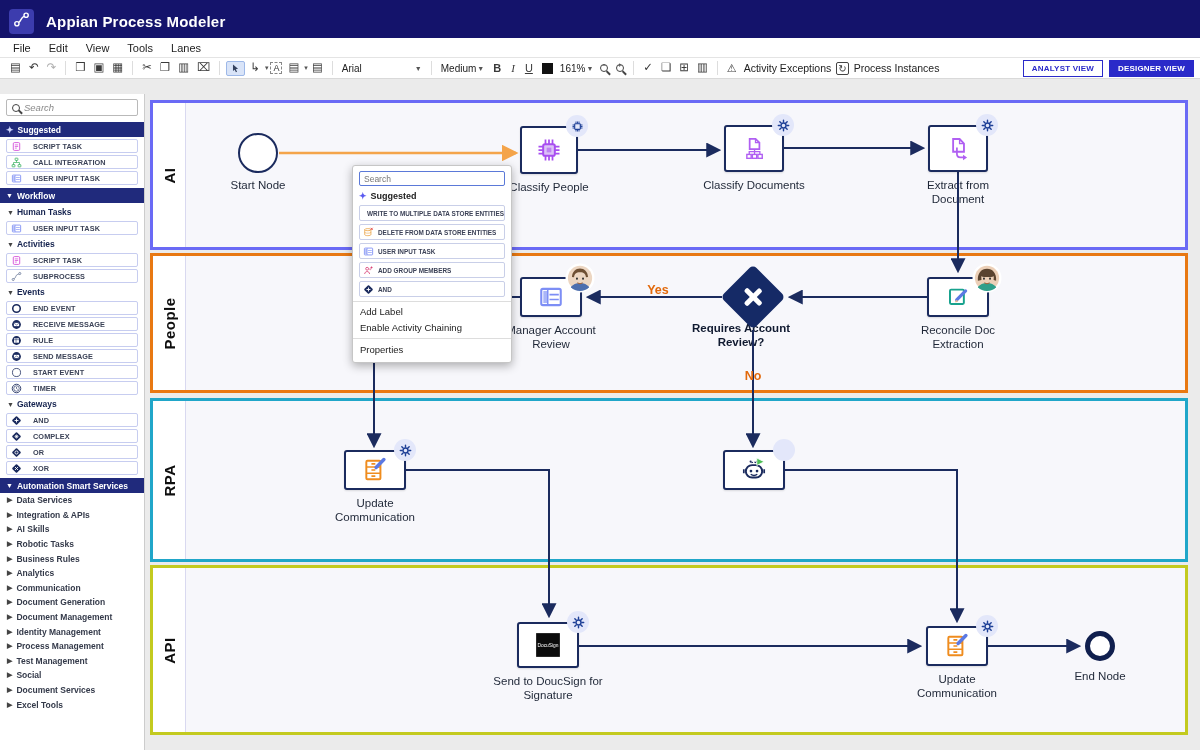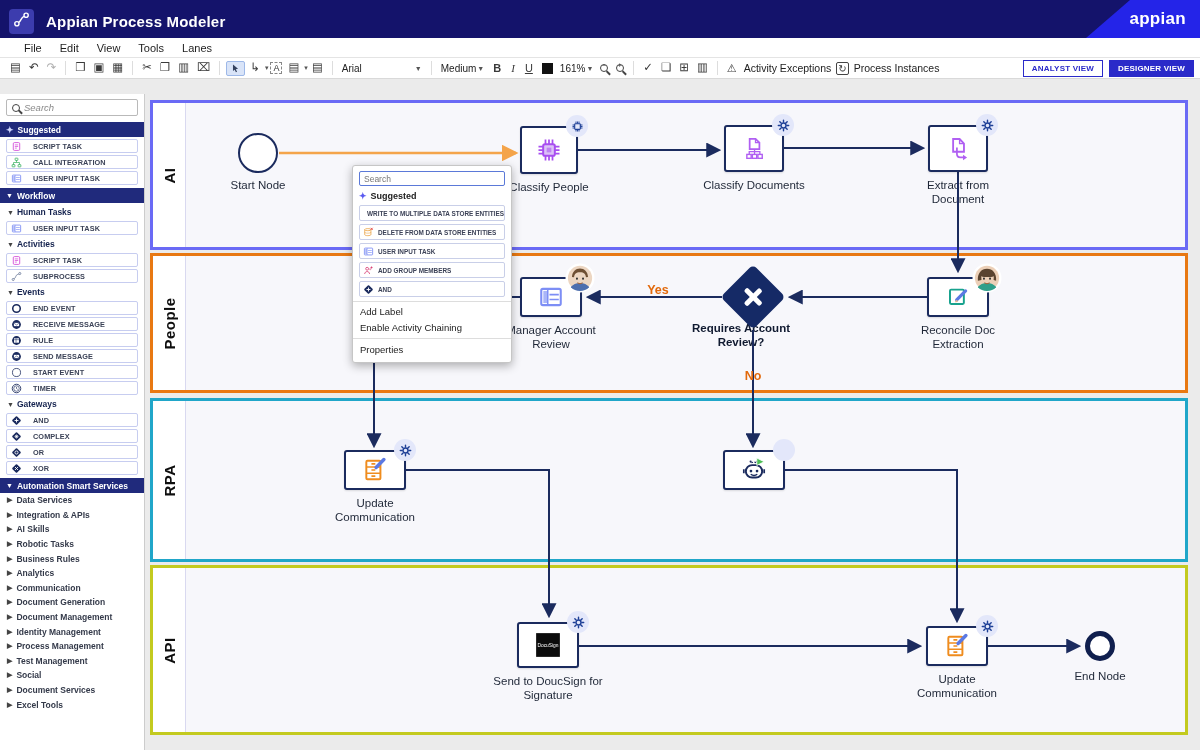--- a/index.html
+++ b/index.html
@@ -107,9 +107,6 @@
           </svg></span>
       </div>
     <div class="hdr-title">Appian Process Modeler</div>
-    <div class="hdr-brand">
-      <span>appian</span>
-    </div>
   </div>
 
   <div class="menubar" id="menubar">

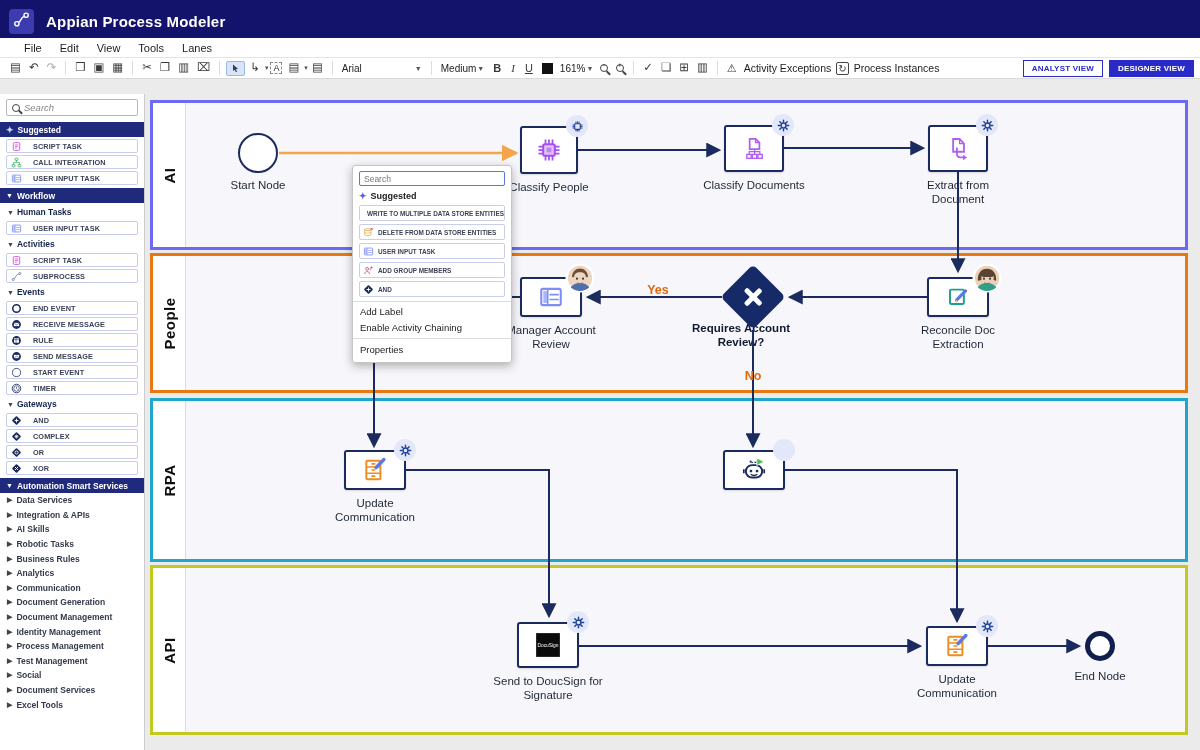--- a/index.html
+++ b/index.html
@@ -16,7 +16,7 @@
   .hdr-brand span{ color:#fff; font-weight:bold; font-size:17px; margin-right:14px; letter-spacing:.3px; }
 
   
-  .menubar{ position:absolute; left:0; top:38px; width:1200px; height:20px; background:#fff; border-bottom:1px solid #e4e4e4; display:flex; align-items:center; padding-left:15px; }
+  .menubar{ position:absolute; left:0; top:38px; width:1200px; height:20px; background:#fff; border-bottom:1px solid #e4e4e4; display:flex; align-items:center; padding-left:4px; }
   .menubar .mi{ font-size:11px; color:#1d1d1d; padding:0 9px; cursor:default; }
 
   

